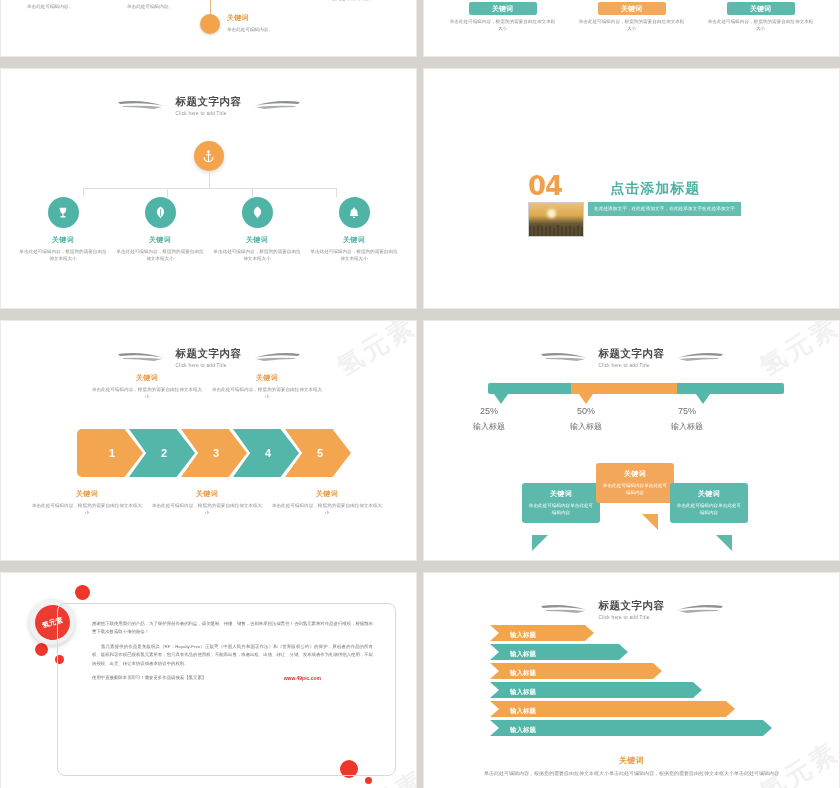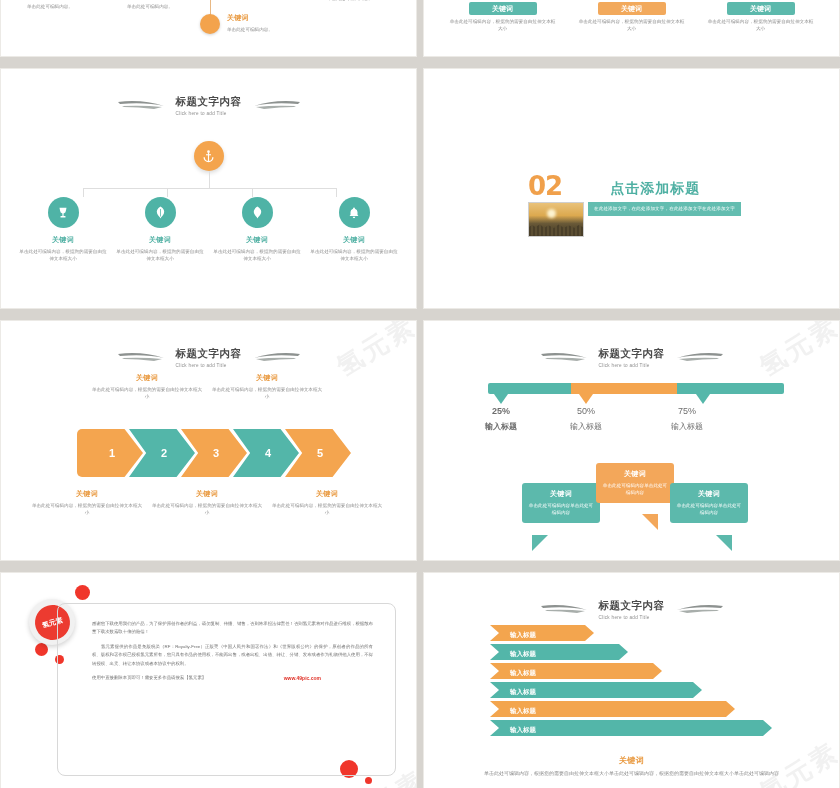--- a/index.html
+++ b/index.html
@@ -361,7 +361,7 @@
   <div class="slide">
     <div class="sec-wrap">
       <div class="sec-head">
-        <div class="sec-num">02</div>
+        <div class="sec-num">04</div>
         <div class="sec-title">点击添加标题</div>
       </div>
       <div class="sec-body">

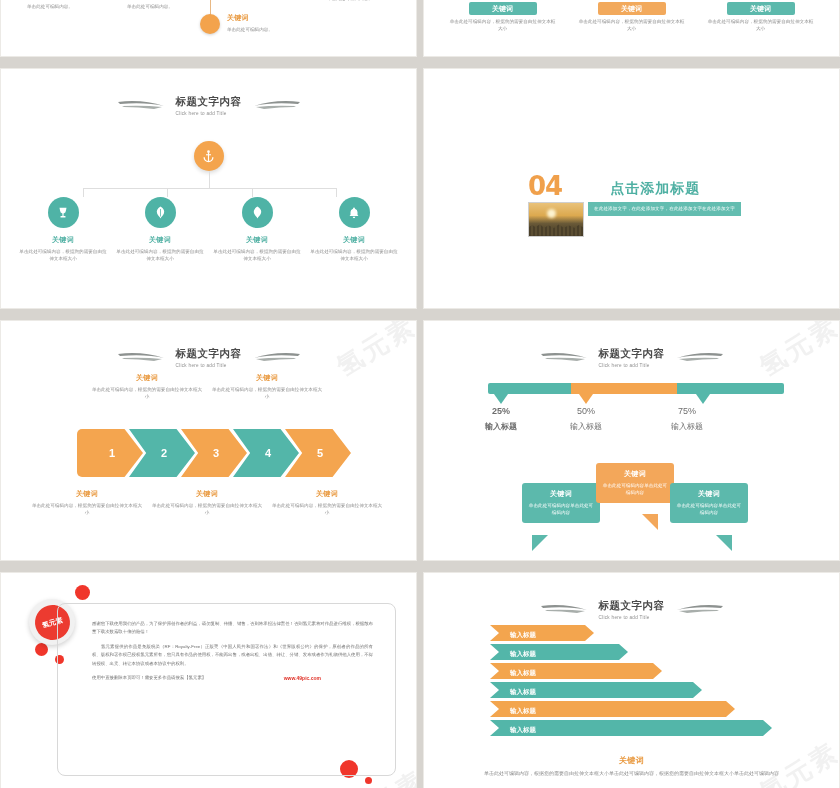--- a/index.html
+++ b/index.html
@@ -455,7 +455,7 @@
     <div class="ptick t2"></div>
     <div class="ptick t3"></div>
 
-    <div class="plabel" style="left:42px;font-weight:bold;">
+    <div class="plabel" style="left:30px;">
       <div class="ppct">25%</div>
       <div class="ptitle">输入标题</div>
     </div>

